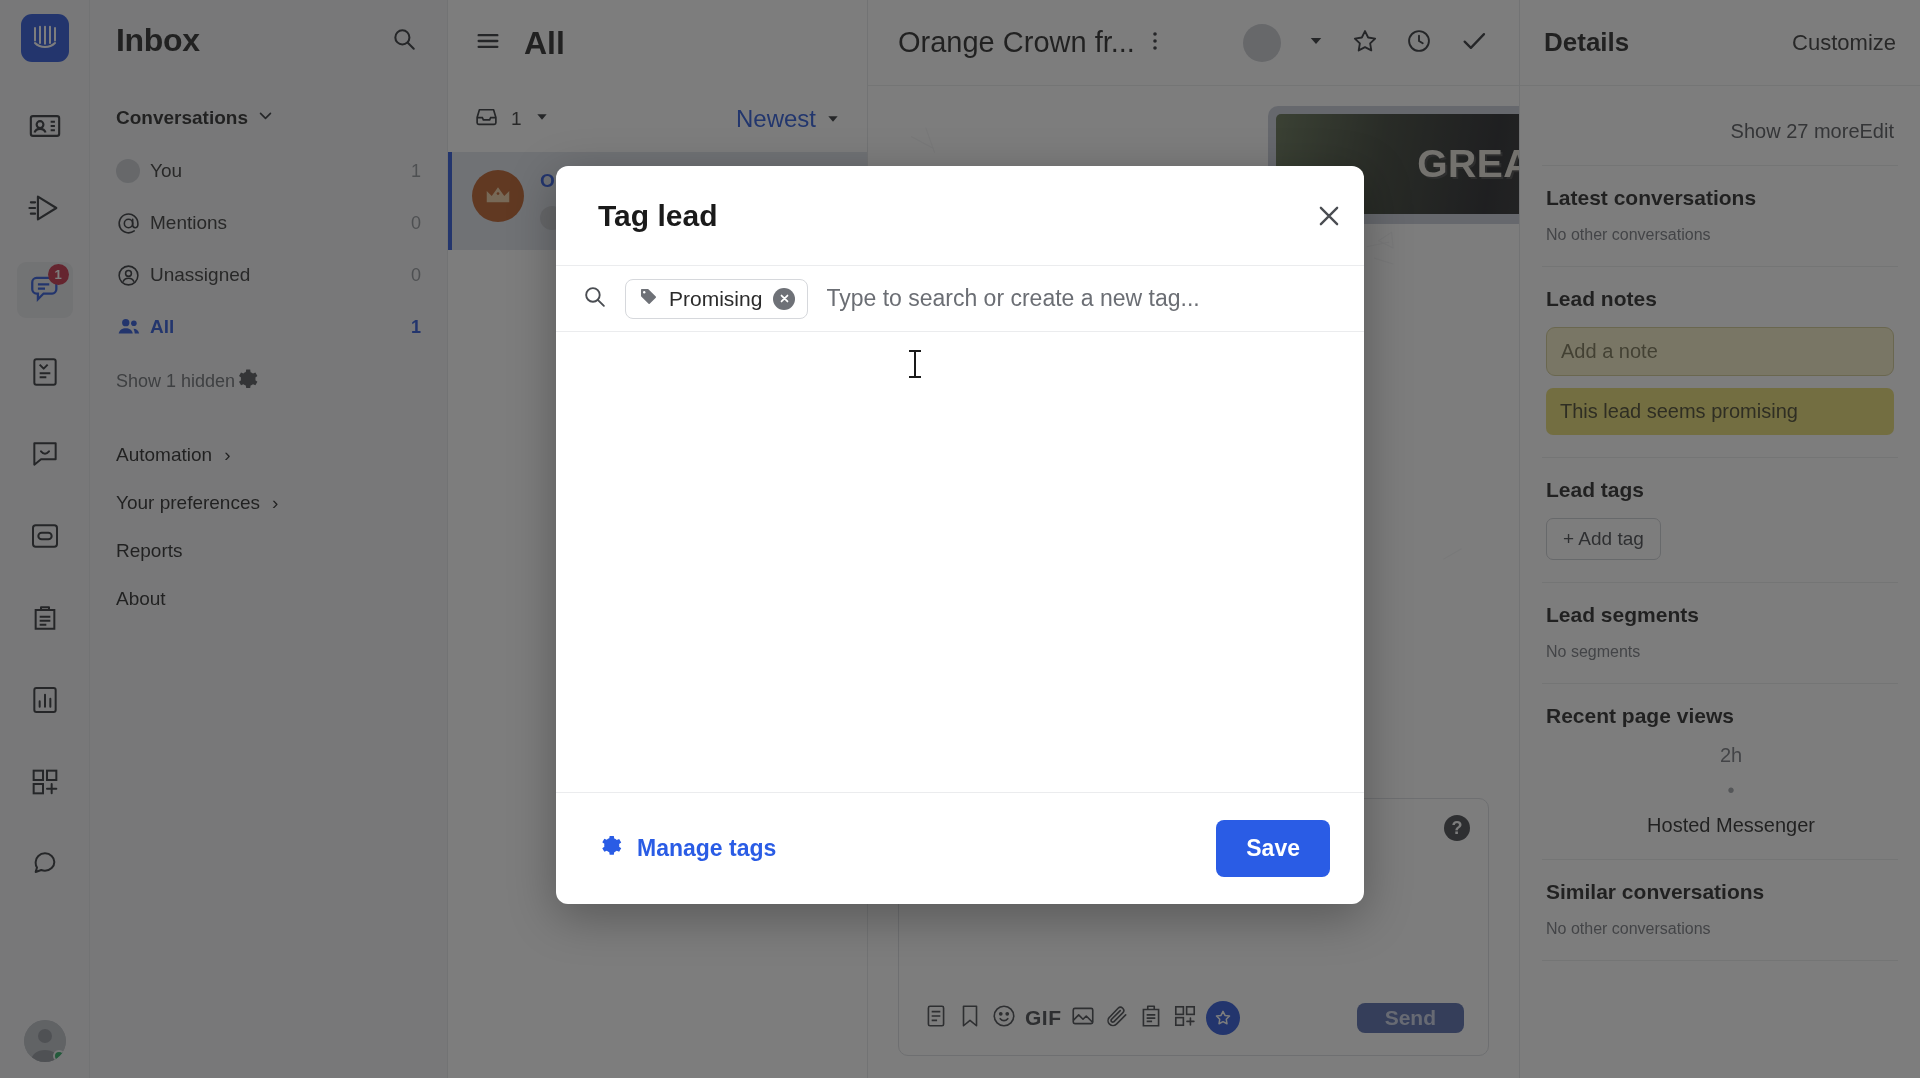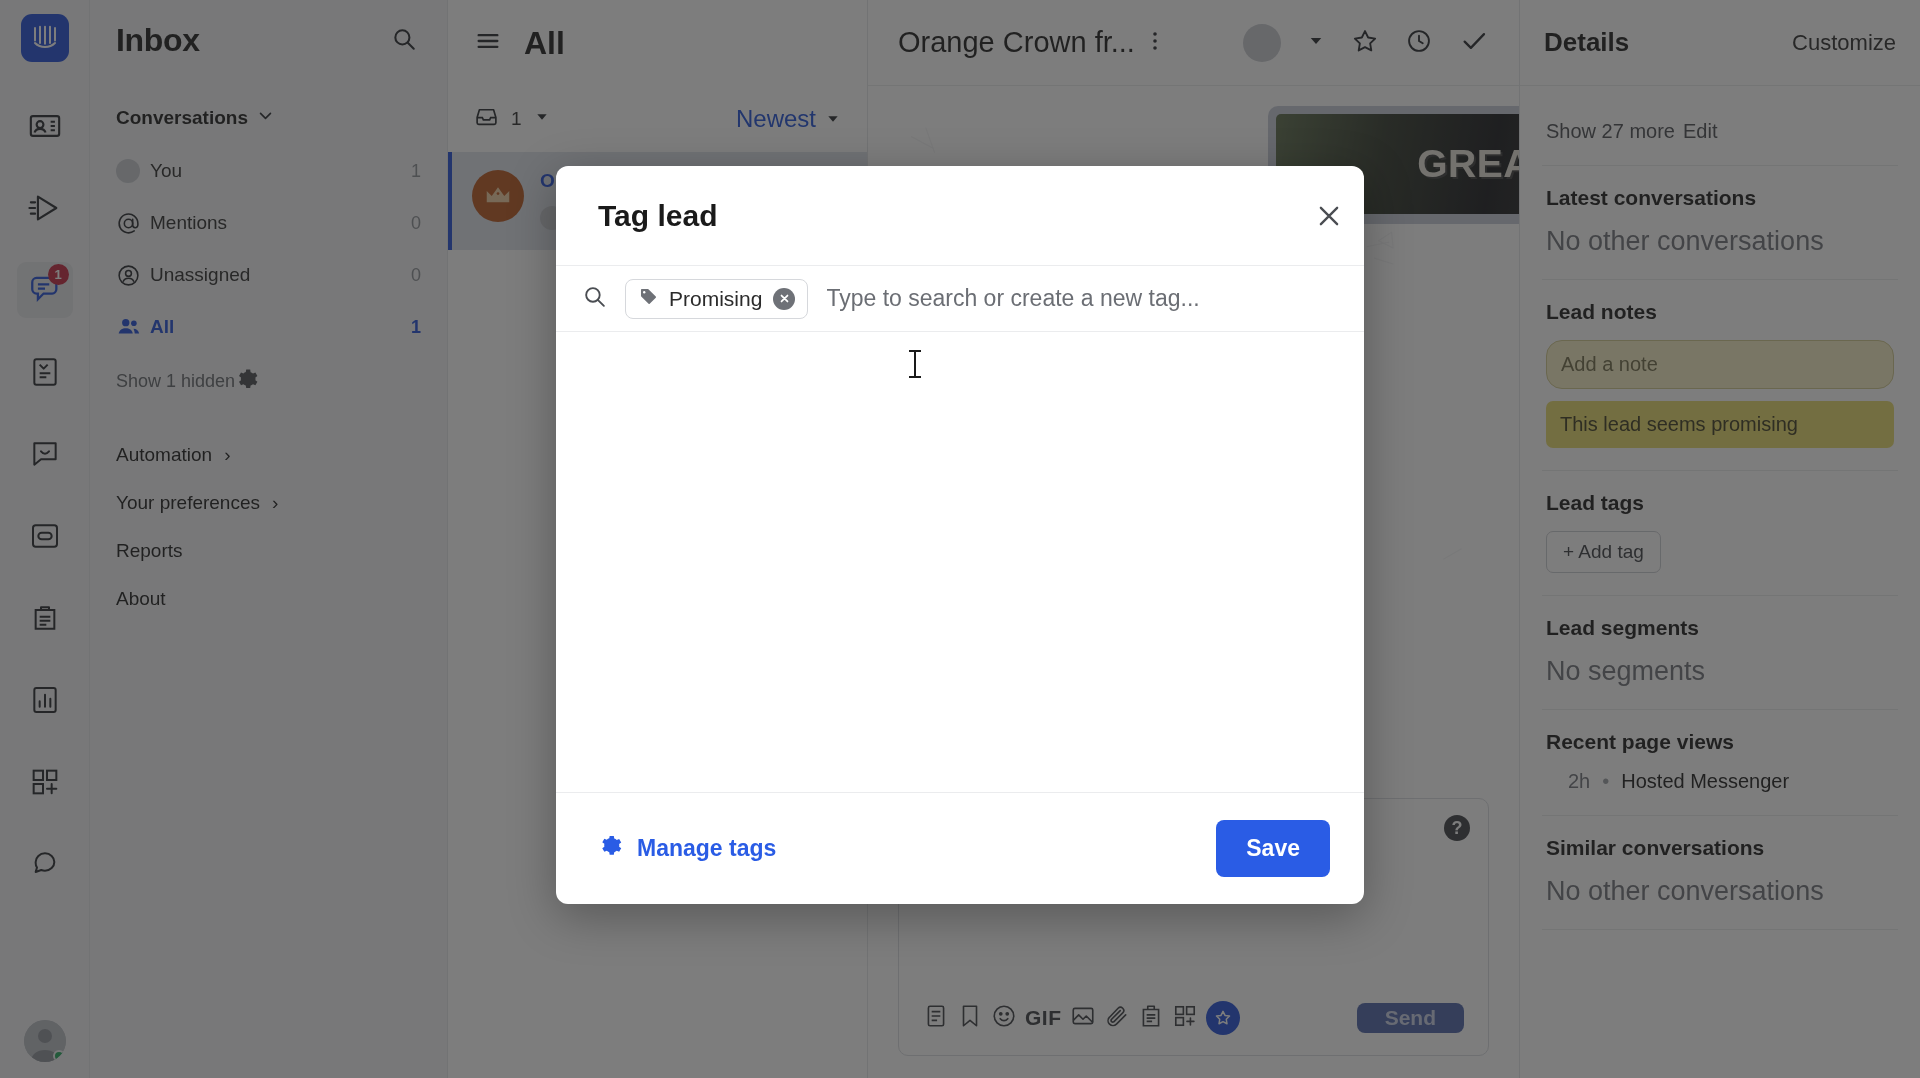--- a/index.html
+++ b/index.html
@@ -246,8 +246,8 @@
     height: 14px; margin-bottom: 14px;
   }
   .det-row {
-    display: flex; align-items: center; justify-content: flex-start;
-    font-size: 20px; color: #4a4d52; gap: 8px;
+    display: flex; align-items: center; justify-content: flex-end;
+    font-size: 20px; color: #4a4d52;
   }
   .det-h { font-size: 21px; font-weight: 700; color: #1a1a1a; margin-bottom: 16px; }
   .det-muted { font-size: 27px; color: #6f7279; }

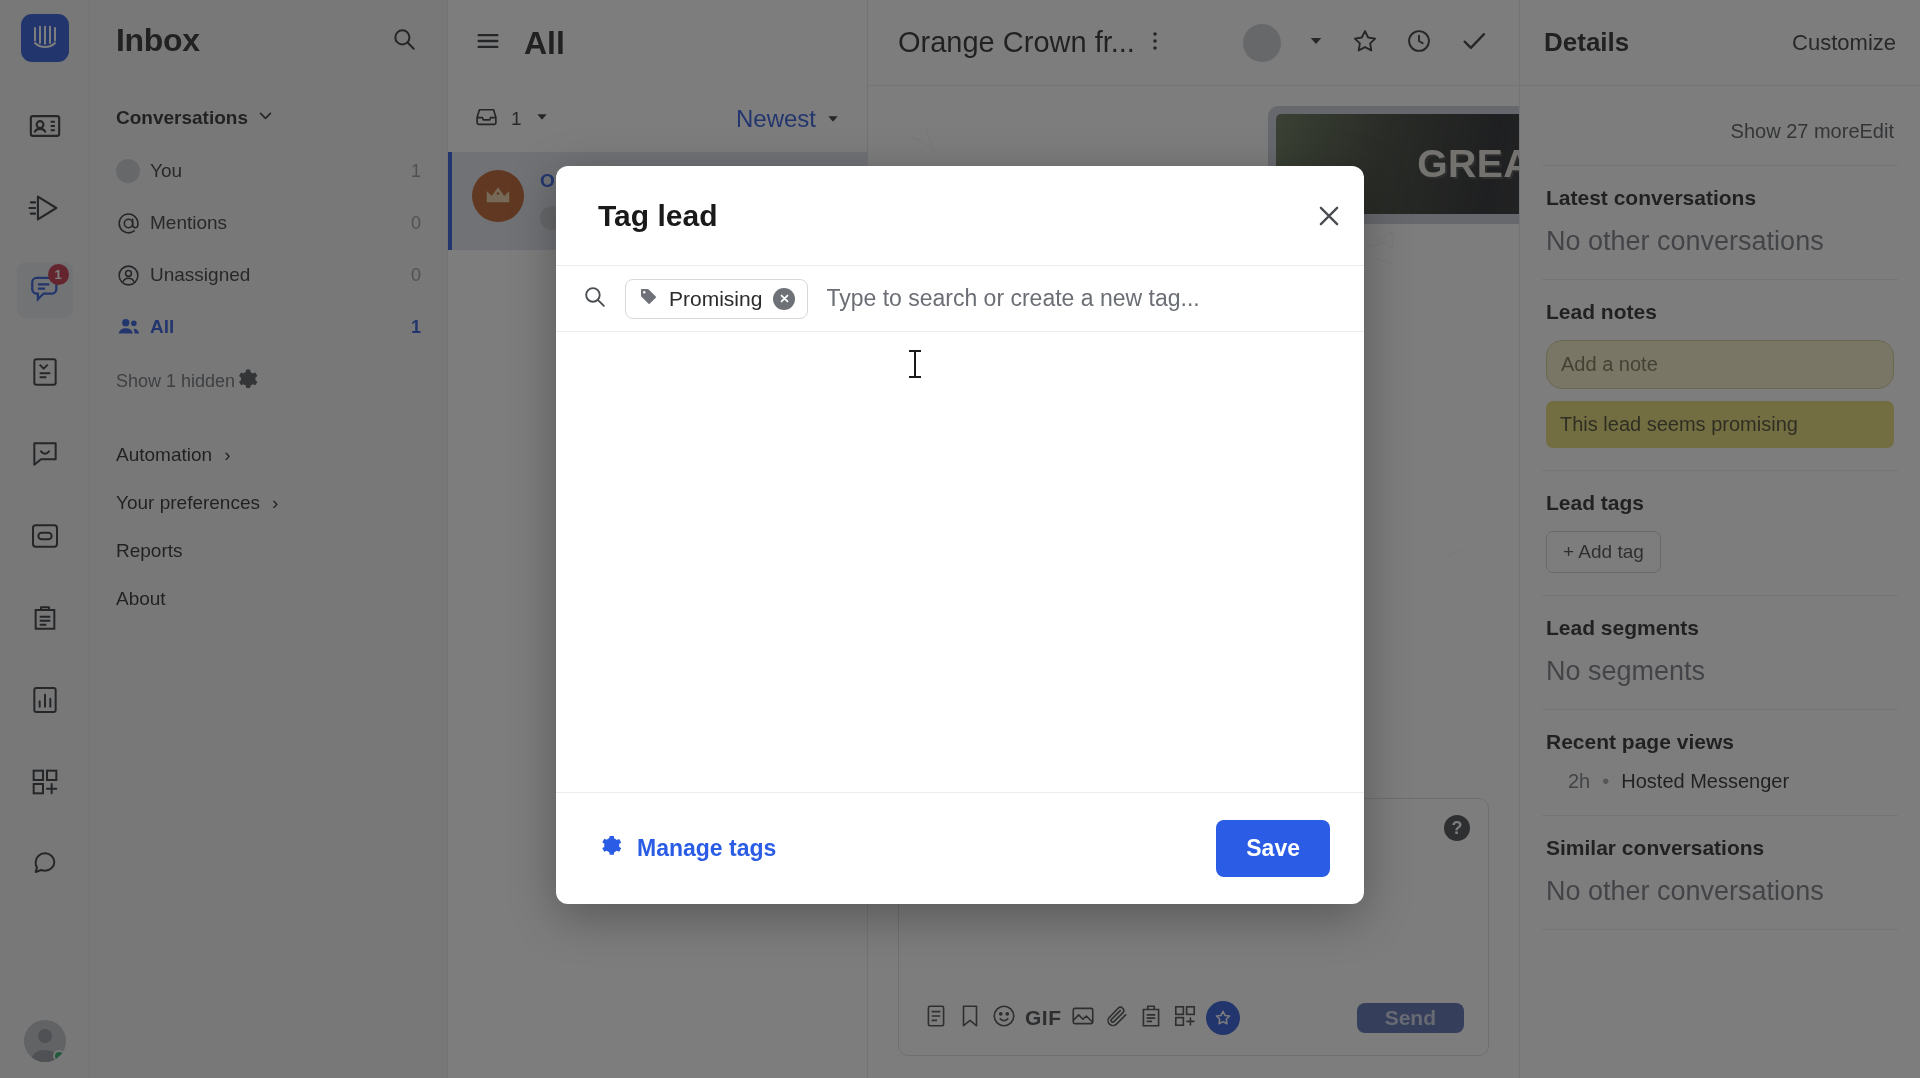--- a/index.html
+++ b/index.html
@@ -250,7 +250,7 @@
     font-size: 20px; color: #4a4d52;
   }
   .det-h { font-size: 21px; font-weight: 700; color: #1a1a1a; margin-bottom: 16px; }
-  .det-muted { font-size: 27px; color: #6f7279; }
+  .det-muted { font-size: 16px; color: #6f7279; }
   .note-input {
     border: 1px solid #cfc78c; border-radius: 16px;
     background: #f5eec4; color: #6f6a48;

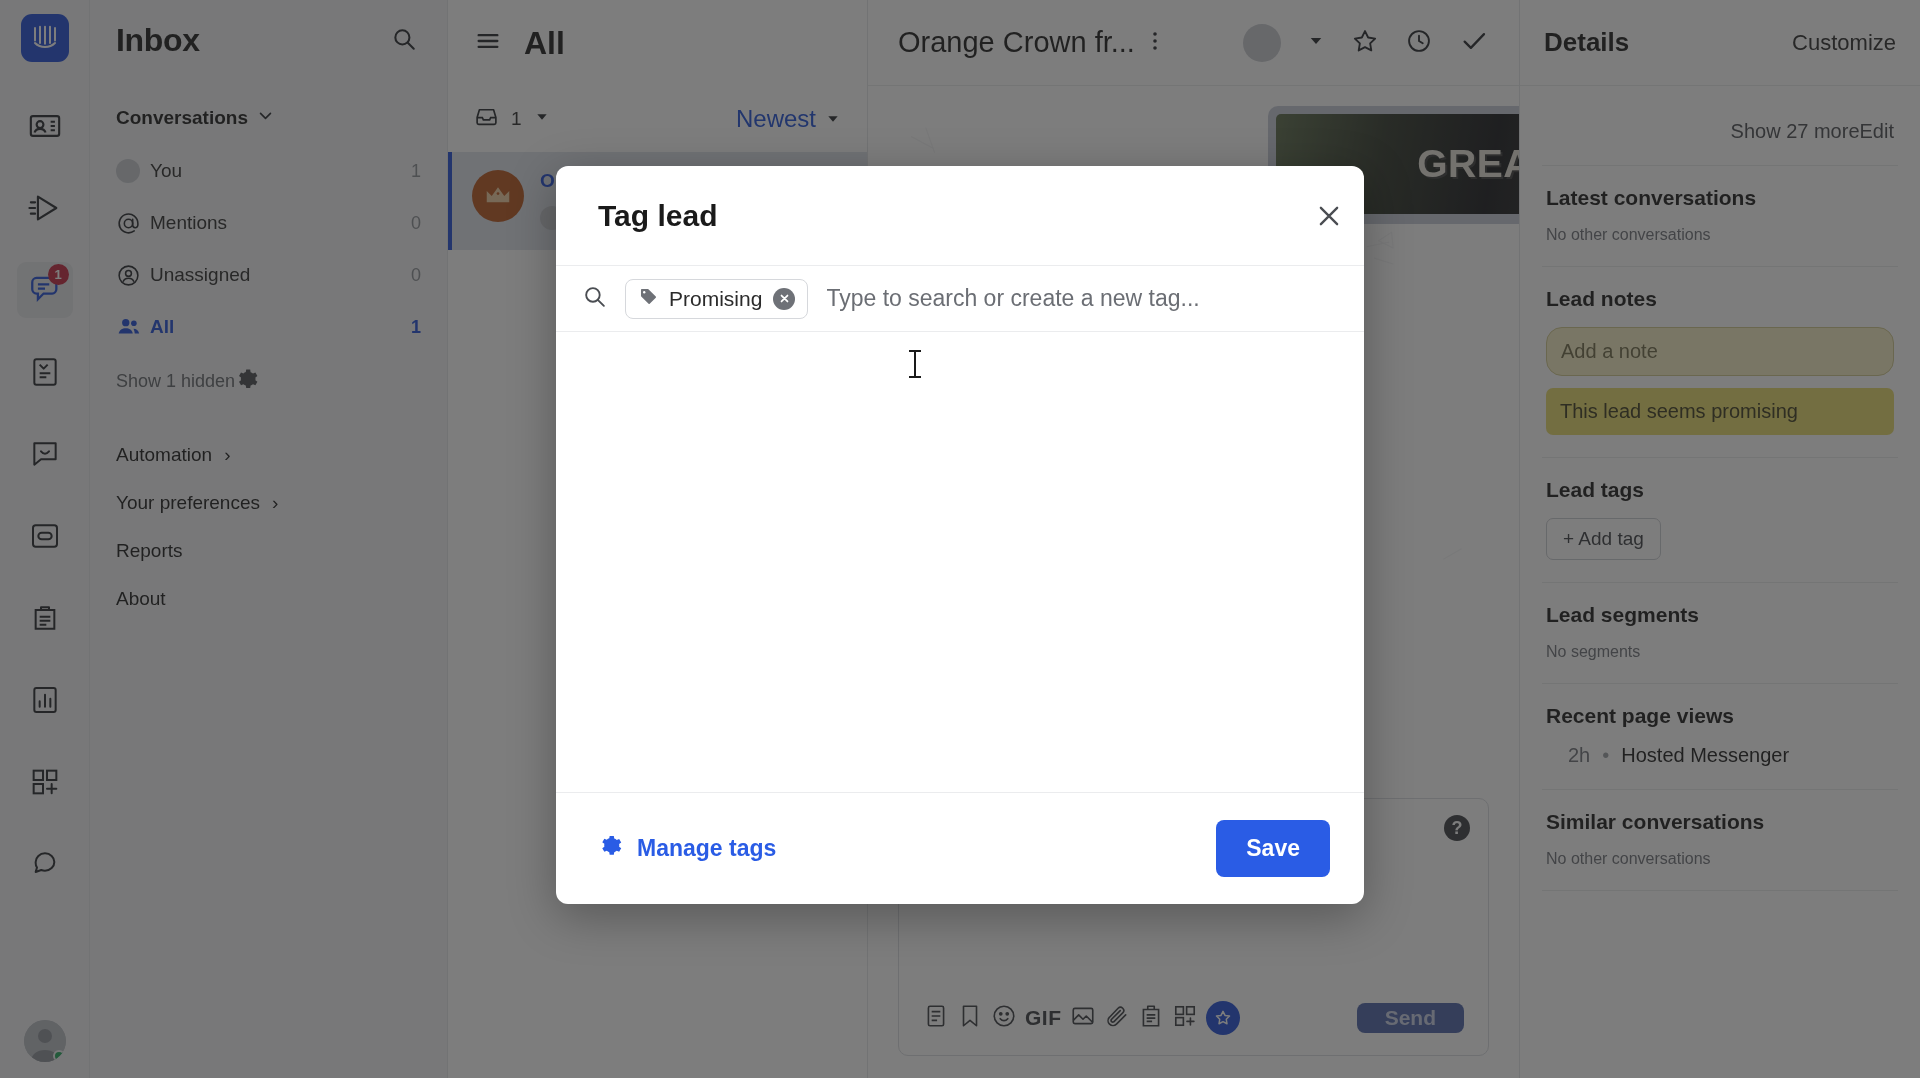--- a/index.html
+++ b/index.html
@@ -252,7 +252,7 @@
   .det-h { font-size: 21px; font-weight: 700; color: #1a1a1a; margin-bottom: 16px; }
   .det-muted { font-size: 16px; color: #6f7279; }
   .note-input {
-    border: 1px solid #cfc78c; border-radius: 16px;
+    border: 1px solid #cfc78c; border-radius: 9px;
     background: #f5eec4; color: #6f6a48;
     font-size: 20px; padding: 12px 14px; margin-bottom: 12px;
   }

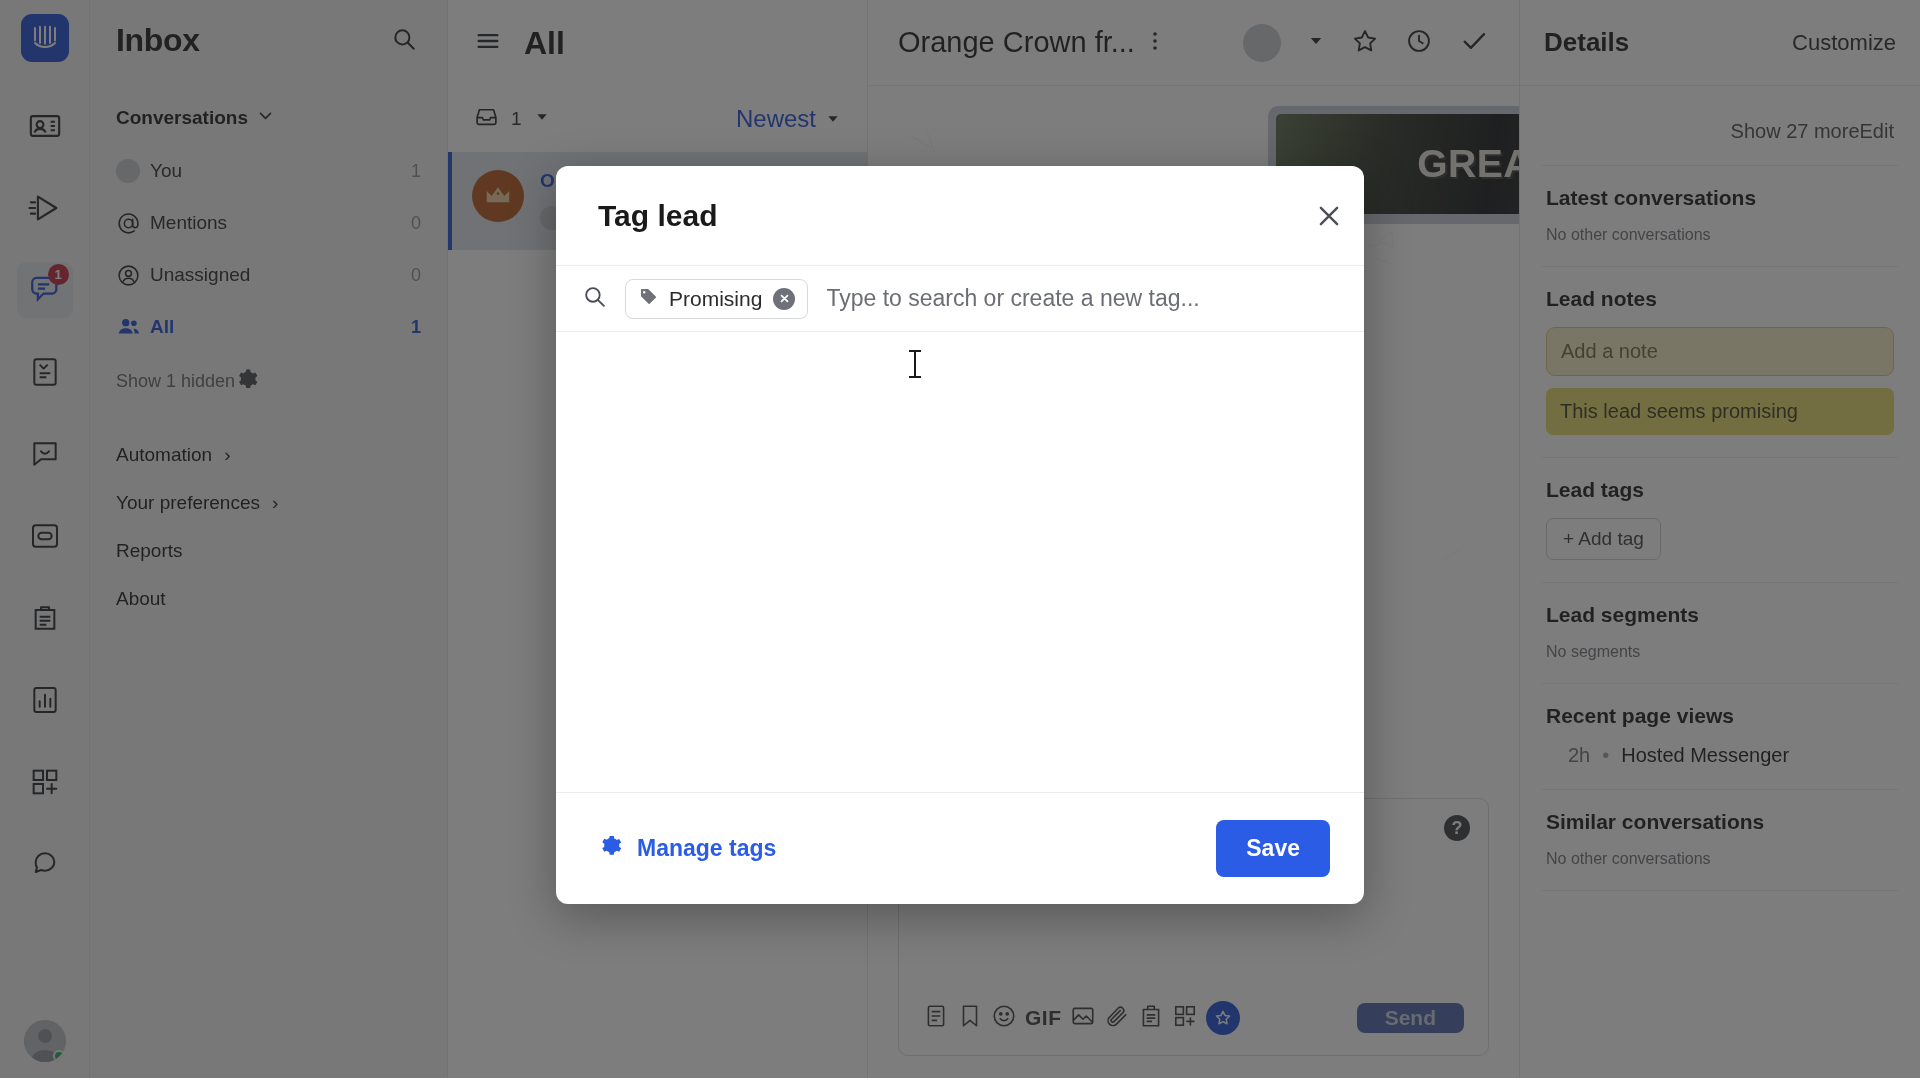--- a/index.html
+++ b/index.html
@@ -266,7 +266,7 @@
     font-size: 19px; color: #3a3d42;
     padding: 9px 16px; background: #fff;
   }
-  .pv-row { display: flex; align-items: center; gap: 12px; font-size: 20px; padding-left: 22px; }
+  .pv-row { display: flex; align-items: center; gap: 12px; font-size: 20px; padding-left: 22px; flex-direction: column; }
   .pv-time { color: #6f7279; }
   .pv-dot { color: #9a9da3; }
   .pv-name { color: #1a1a1a; }

